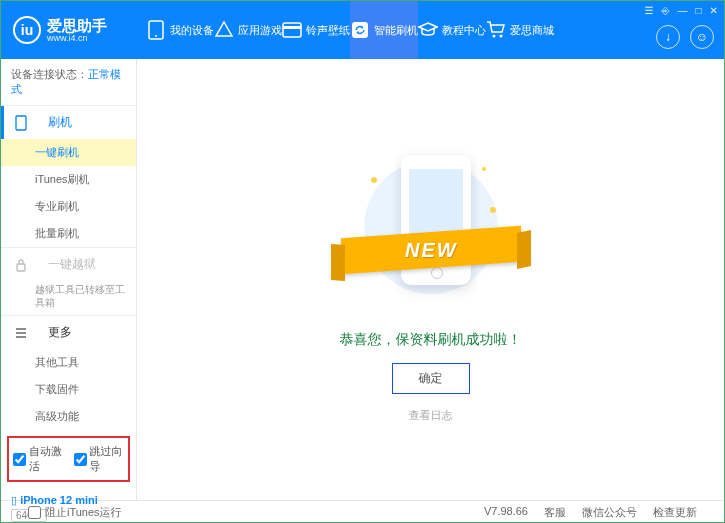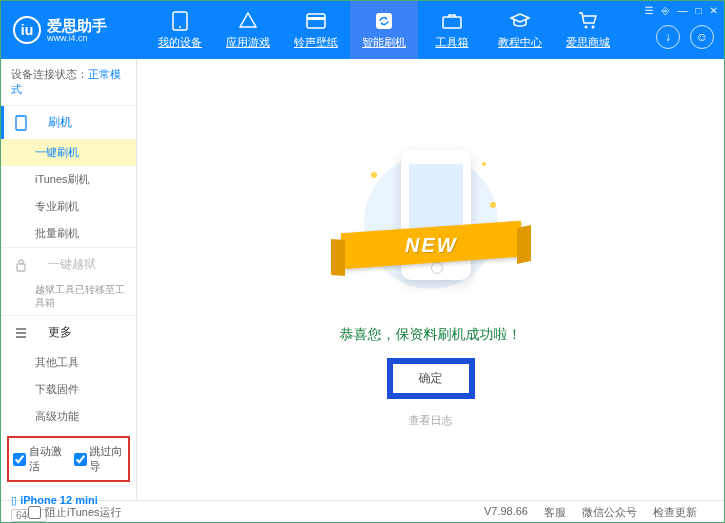--- a/index.html
+++ b/index.html
@@ -10,7 +10,7 @@
 .logo-text { font-size: 15px; font-weight: bold; line-height: 1; }
 .logo-sub { font-size: 9px; opacity: .9; }
 .nav { display: flex; height: 100%; }
-.nav-item { width: 68px; display: flex; flex-direction: column; align-items: center; justify-content: center; font-size: 11px; cursor: pointer; gap: 4px; text-decoration: underline; }
+.nav-item { width: 68px; display: flex; align-items: center; font-size: 11px; cursor: pointer; gap: 4px; }
 .nav-item.active { background: #3b82f6; }
 .nav-ico { width: 20px; height: 20px; display: flex; align-items: center; justify-content: center; }
 .win-ctrl { position: absolute; right: 6px; top: 4px; display: flex; gap: 8px; font-size: 10px; opacity: .9; }

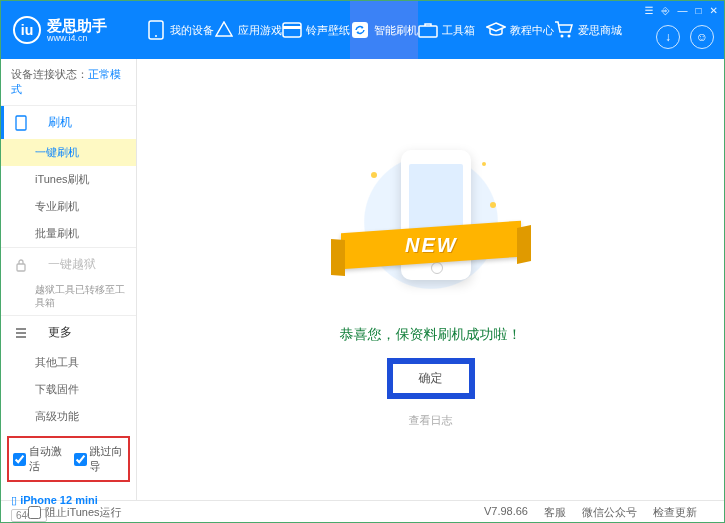--- a/index.html
+++ b/index.html
@@ -106,15 +106,6 @@
     <div class="nav-item">
         <div class="nav-ico">
           <svg width="20" height="16" viewBox="0 0 20 16">
-            <rect x="1" y="4" width="18" height="11" rx="1" fill="none" stroke="#fff" stroke-width="1.5"></rect>
-            <path d="M7 4V2h6v2" fill="none" stroke="#fff" stroke-width="1.5"></path>
-          </svg>
-        </div>
-        <span>工具箱</span>
-      </div>
-    <div class="nav-item">
-        <div class="nav-ico">
-          <svg width="20" height="16" viewBox="0 0 20 16">
             <path d="M10 1L19 5 10 9 1 5z" fill="none" stroke="#fff" stroke-width="1.5"></path>
             <path d="M4 7v4c0 1 3 2 6 2s6-1 6-2V7" fill="none" stroke="#fff" stroke-width="1.5"></path>
           </svg>

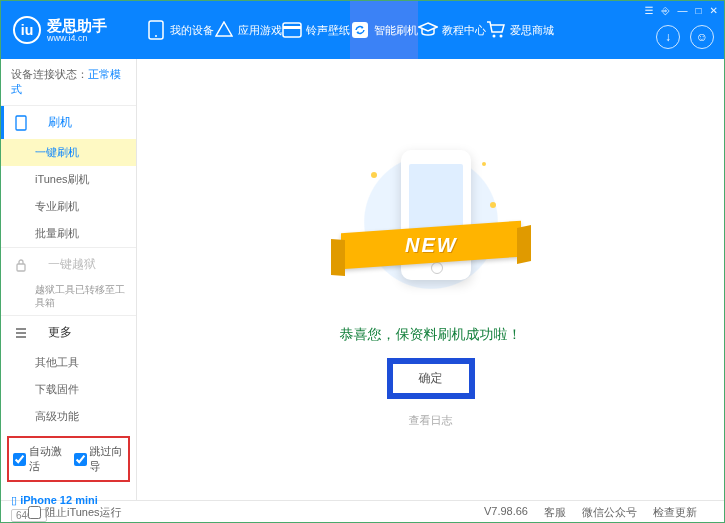--- a/index.html
+++ b/index.html
@@ -47,7 +47,7 @@
 .ribbon span { color:#fff; font-weight:900; font-size:20px; letter-spacing:2px; font-style:italic; text-shadow:1px 1px 0 #d88f00; transform: skewY(4deg); }
 .dots { position:absolute; width:6px; height:6px; background:#ffd24d; border-radius:50%; }
 .msg { font-size: 14px; color: #15803d; }
-.ok-btn { border: 6px solid #1d4ed8; background:#fff; padding: 6px 26px; font-size: 12px; color:#555; cursor:pointer; }
+.ok-btn { border: 1px solid #1d4ed8; background:#fff; padding: 6px 26px; font-size: 12px; color:#555; cursor:pointer; }
 .log-link { font-size: 11px; color: #aaa; cursor:pointer; }
 .footer { height: 24px; border-top: 1px solid #e6e6e6; display:flex; align-items:center; justify-content:space-between; padding: 0 27px; font-size: 11px; color:#666; }
 .footer label { display:flex; align-items:center; gap:4px; cursor:pointer; }

